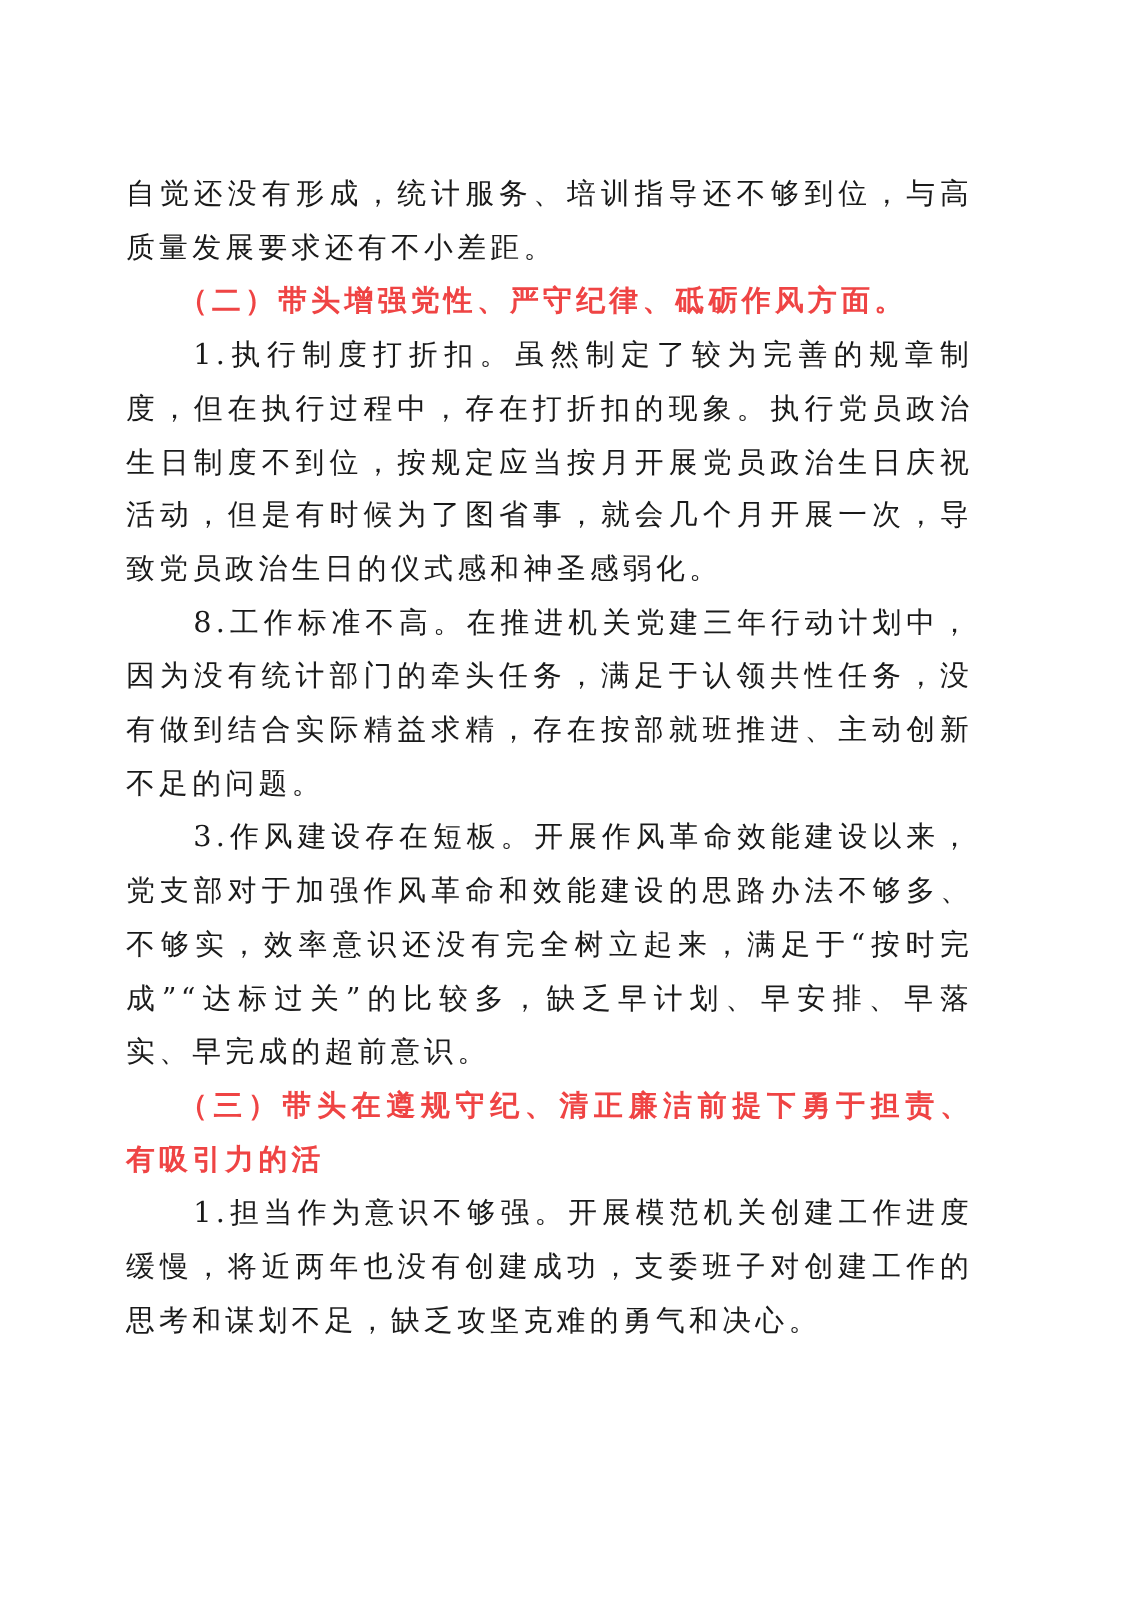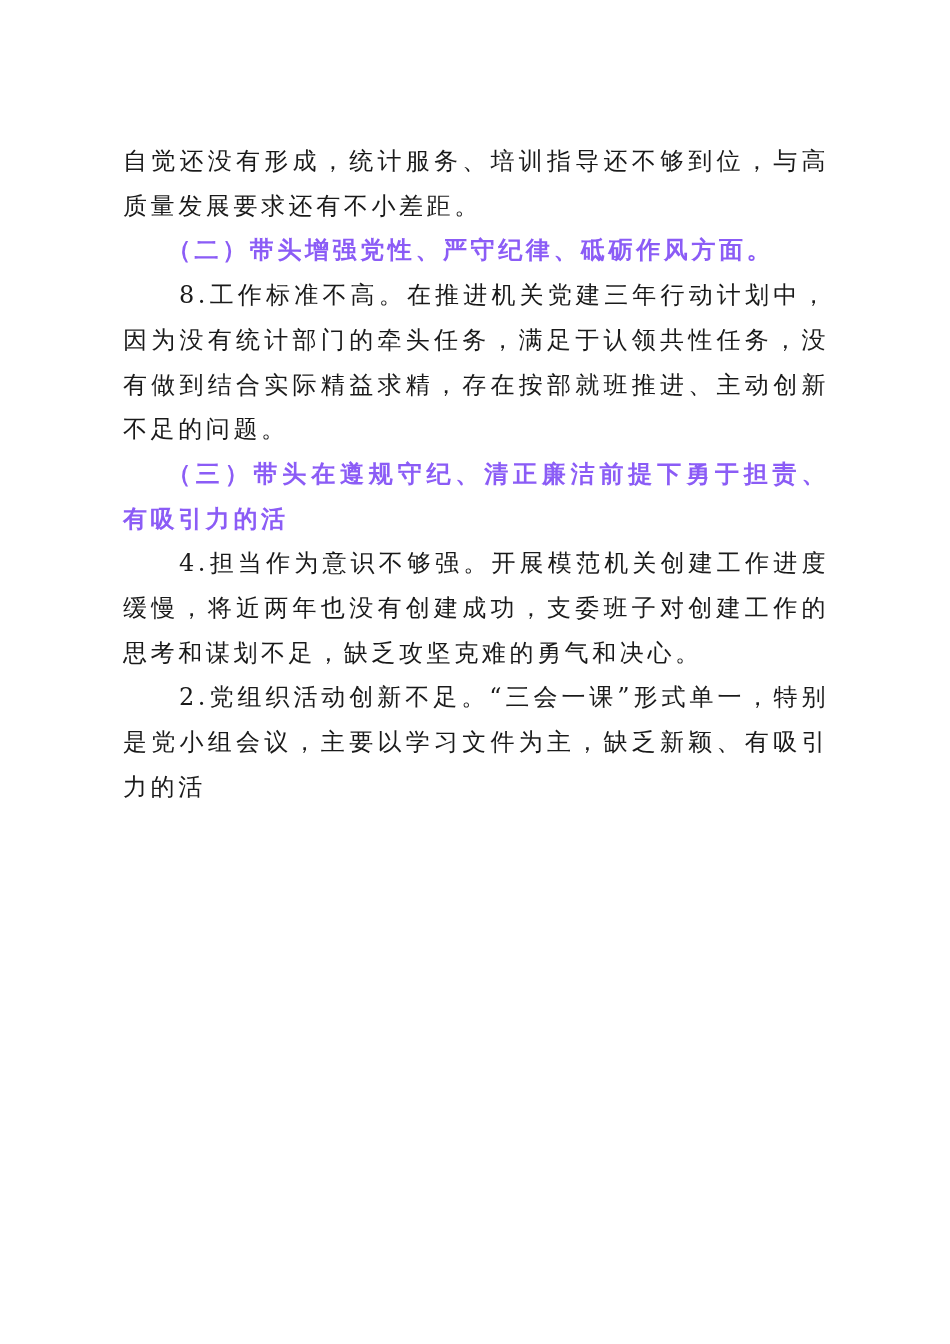--- a/index.html
+++ b/index.html
@@ -15,7 +15,7 @@
     }
     .page {
       position: absolute;
-      left: 123px;
+      left: 105px;
       top: 139px;
       width: 706px;
       font-family: "DejaVu Serif", "Liberation Serif", serif;

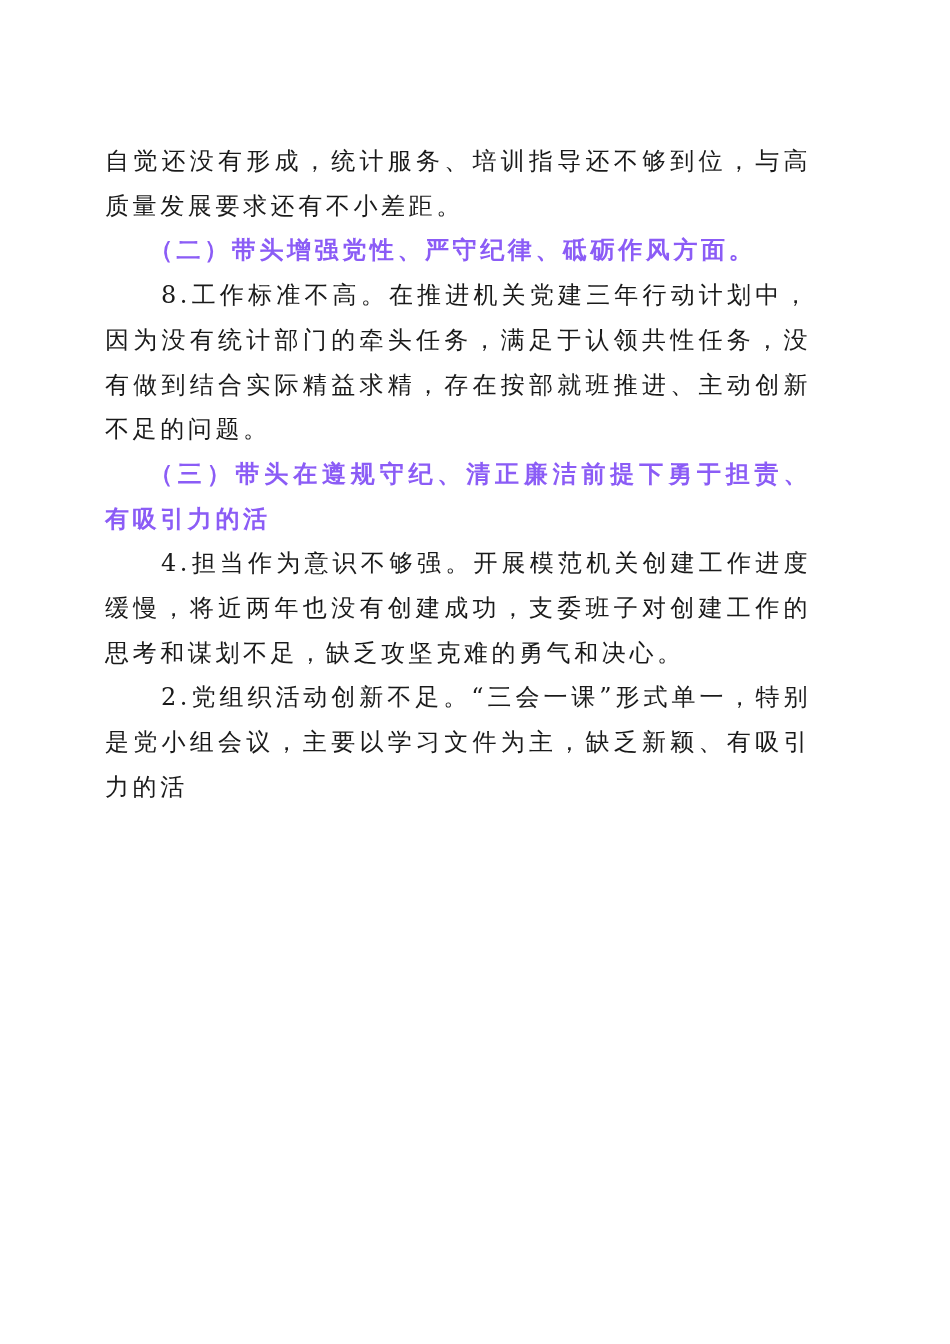--- a/index.html
+++ b/index.html
@@ -35,7 +35,7 @@
     }
     .heading {
       font-weight: bold;
-      color: #8b5cf6;
+      color: #ef4444;
     }
     .heading.indent {
       text-indent: 44px;

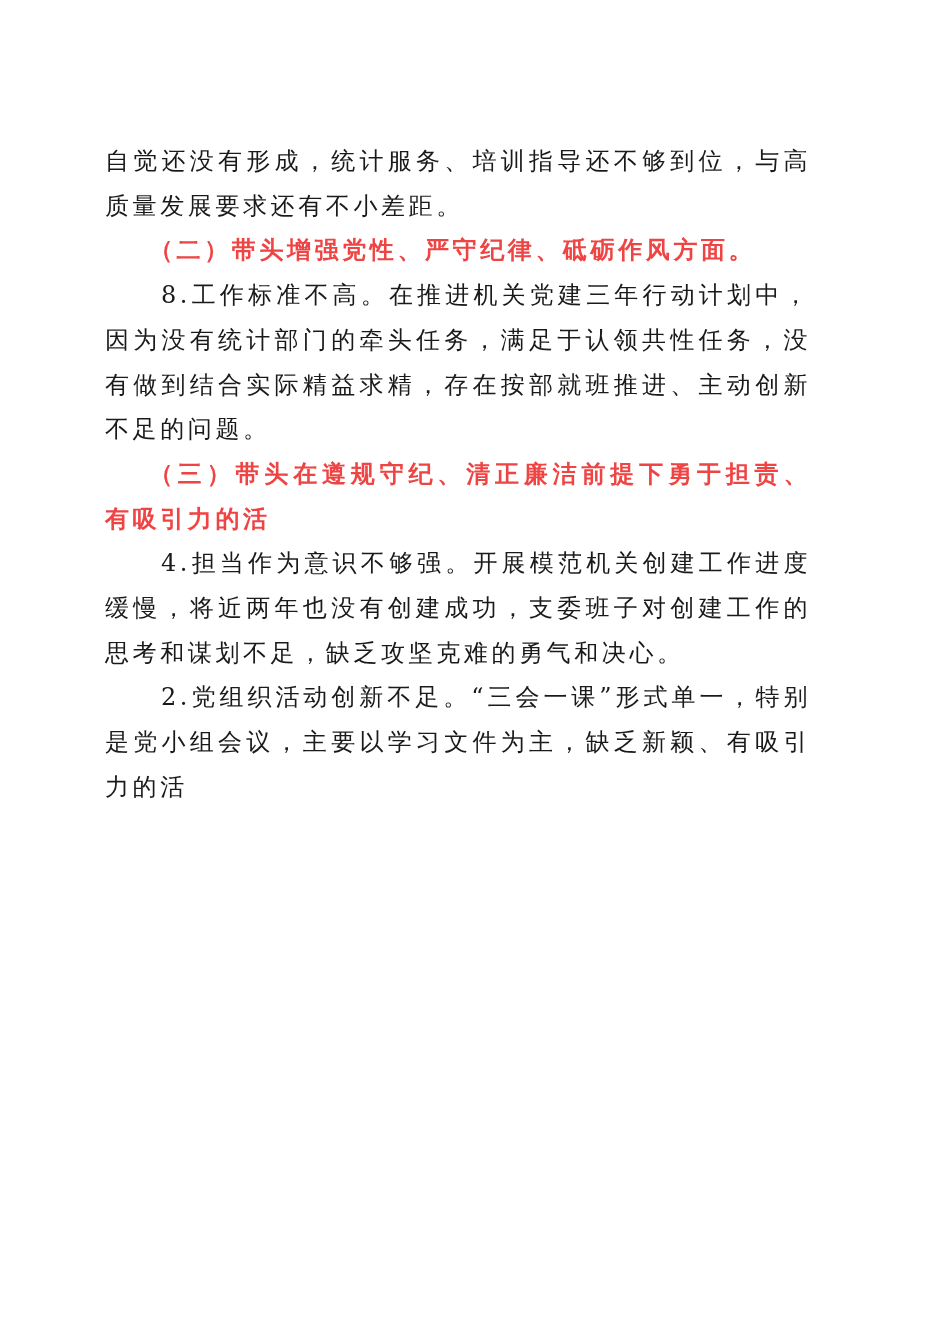--- a/index.html
+++ b/index.html
@@ -47,6 +47,7 @@
 <div class="page">
   <p class="para">自觉还没有形成，统计服务、培训指导还不够到位，与高质量发展要求还有不小差距。</p>
   <p class="para indent heading">（二）带头增强党性、严守纪律、砥砺作风方面。</p>
+  <p class="para indent">1.执行制度打折扣。虽然制定了较为完善的规章制度，但在执行过程中，存在打折扣的现象。执行党员政治生日制度不到位，按规定应当按月开展党员政治生日庆祝活动，但是有时候为了图省事，就会几个月开展一次，导致党员政治生日的仪式感和神圣感弱化。</p>
   <p class="para indent">8.工作标准不高。在推进机关党建三年行动计划中，因为没有统计部门的牵头任务，满足于认领共性任务，没有做到结合实际精益求精，存在按部就班推进、主动创新不足的问题。</p>
   <p class="para indent heading">（三）带头在遵规守纪、清正廉洁前提下勇于担责、有吸引力的活</p>
   <p class="para indent">4.担当作为意识不够强。开展模范机关创建工作进度缓慢，将近两年也没有创建成功，支委班子对创建工作的思考和谋划不足，缺乏攻坚克难的勇气和决心。</p>

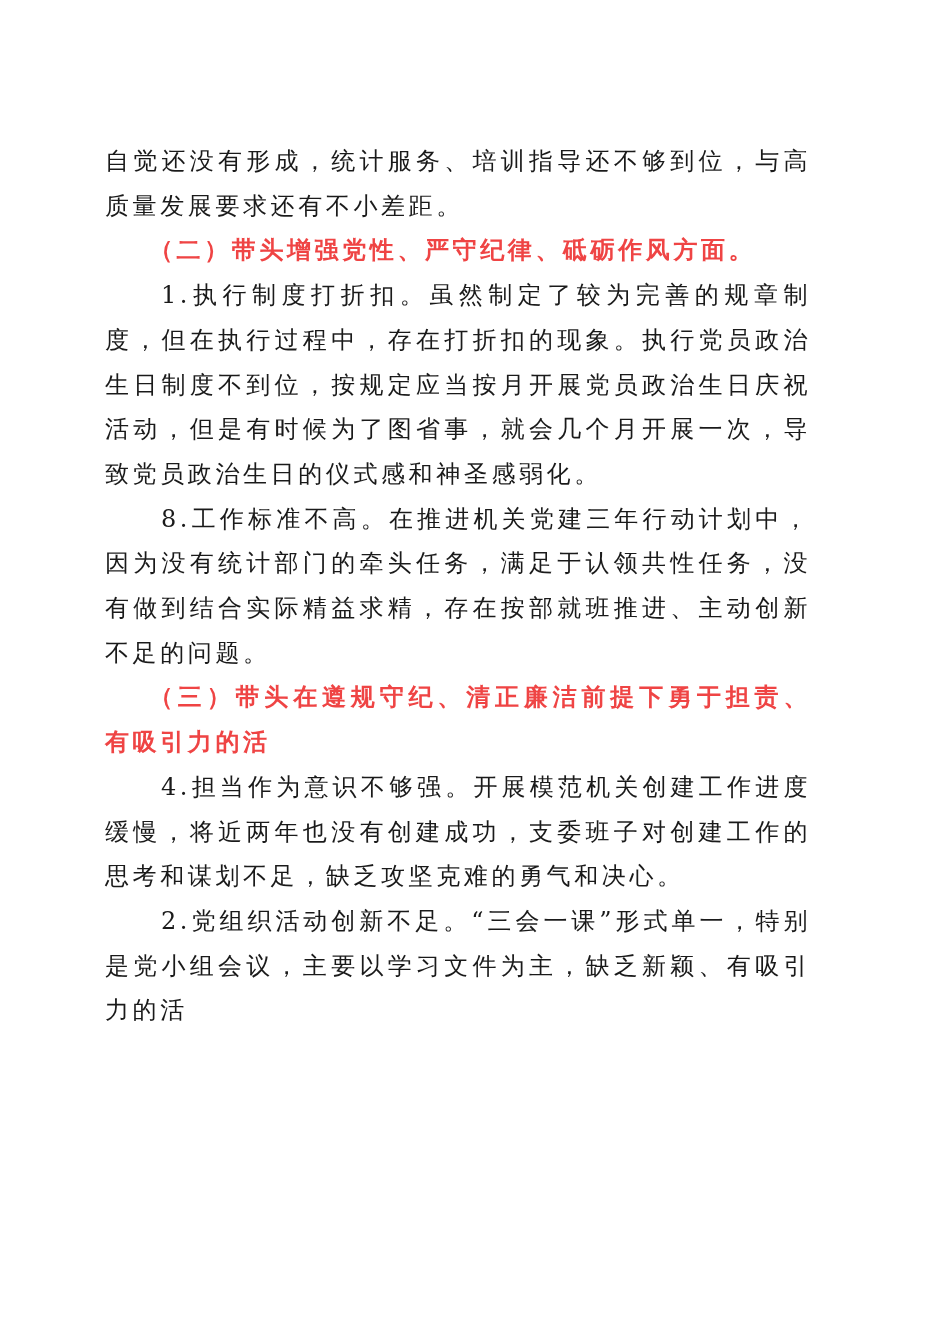--- a/index.html
+++ b/index.html
@@ -49,6 +49,7 @@
   <p class="para indent heading">（二）带头增强党性、严守纪律、砥砺作风方面。</p>
   <p class="para indent">1.执行制度打折扣。虽然制定了较为完善的规章制度，但在执行过程中，存在打折扣的现象。执行党员政治生日制度不到位，按规定应当按月开展党员政治生日庆祝活动，但是有时候为了图省事，就会几个月开展一次，导致党员政治生日的仪式感和神圣感弱化。</p>
   <p class="para indent">8.工作标准不高。在推进机关党建三年行动计划中，因为没有统计部门的牵头任务，满足于认领共性任务，没有做到结合实际精益求精，存在按部就班推进、主动创新不足的问题。</p>
+  <p class="para indent">3.作风建设存在短板。开展作风革命效能建设以来，党支部对于加强作风革命和效能建设的思路办法不够多、不够实，效率意识还没有完全树立起来，满足于“按时完成”“达标过关”的比较多，缺乏早计划、早安排、早落实、早完成的超前意识。</p>
   <p class="para indent heading">（三）带头在遵规守纪、清正廉洁前提下勇于担责、有吸引力的活</p>
   <p class="para indent">4.担当作为意识不够强。开展模范机关创建工作进度缓慢，将近两年也没有创建成功，支委班子对创建工作的思考和谋划不足，缺乏攻坚克难的勇气和决心。</p>
   <p class="para indent">2.党组织活动创新不足。“三会一课”形式单一，特别是党小组会议，主要以学习文件为主，缺乏新颖、有吸引力的活</p>

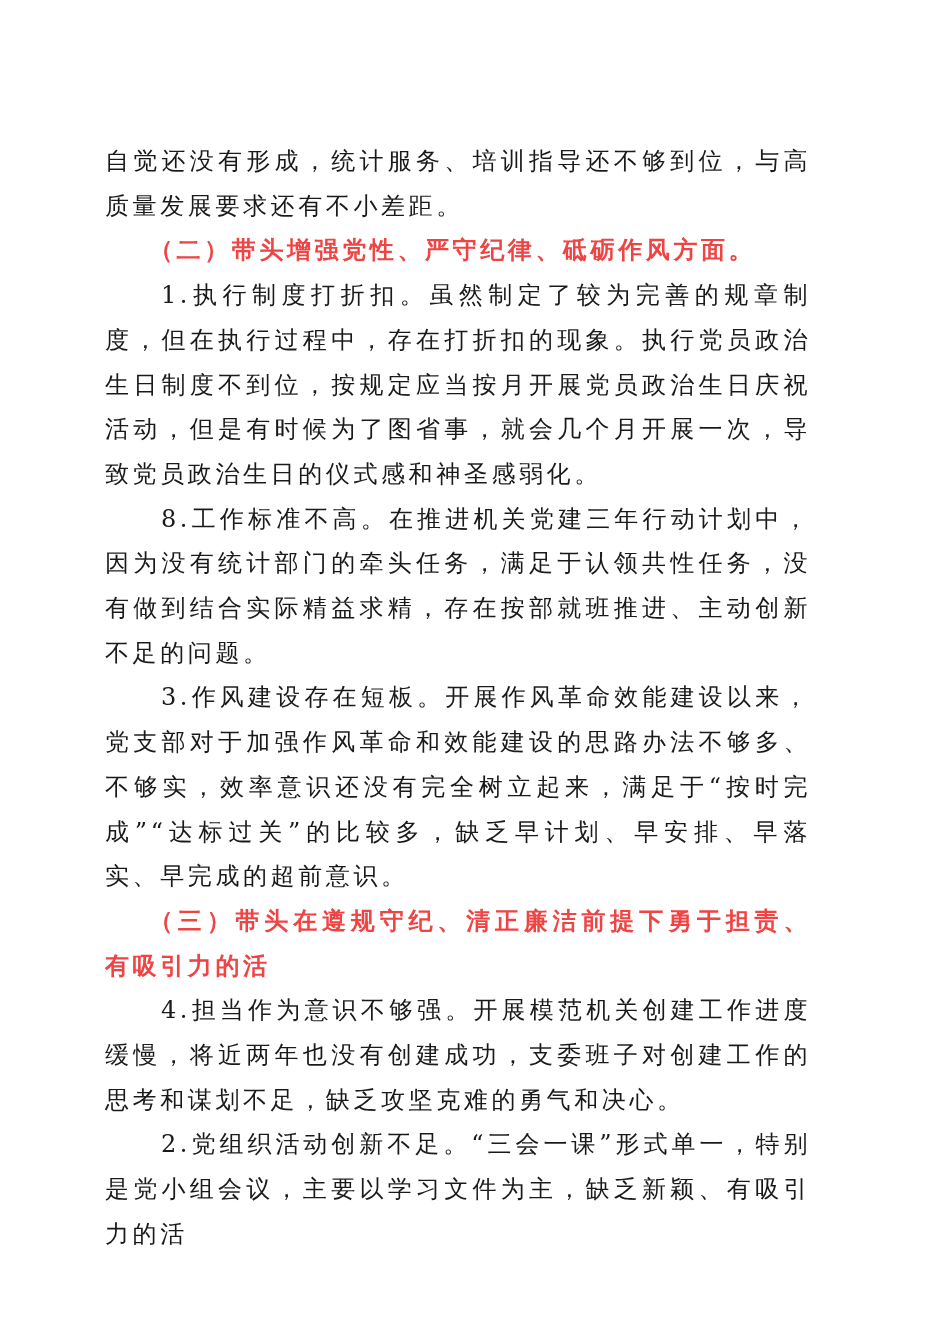--- a/index.html
+++ b/index.html
@@ -51,7 +51,7 @@
   <p class="para indent">8.工作标准不高。在推进机关党建三年行动计划中，因为没有统计部门的牵头任务，满足于认领共性任务，没有做到结合实际精益求精，存在按部就班推进、主动创新不足的问题。</p>
   <p class="para indent">3.作风建设存在短板。开展作风革命效能建设以来，党支部对于加强作风革命和效能建设的思路办法不够多、不够实，效率意识还没有完全树立起来，满足于“按时完成”“达标过关”的比较多，缺乏早计划、早安排、早落实、早完成的超前意识。</p>
   <p class="para indent heading">（三）带头在遵规守纪、清正廉洁前提下勇于担责、有吸引力的活</p>
-  <p class="para indent">4.担当作为意识不够强。开展模范机关创建工作进度缓慢，将近两年也没有创建成功，支委班子对创建工作的思考和谋划不足，缺乏攻坚克难的勇气和决心。</p>
+  <p class="para indent">1.担当作为意识不够强。开展模范机关创建工作进度缓慢，将近两年也没有创建成功，支委班子对创建工作的思考和谋划不足，缺乏攻坚克难的勇气和决心。</p>
   <p class="para indent">2.党组织活动创新不足。“三会一课”形式单一，特别是党小组会议，主要以学习文件为主，缺乏新颖、有吸引力的活</p>
 </div>
 

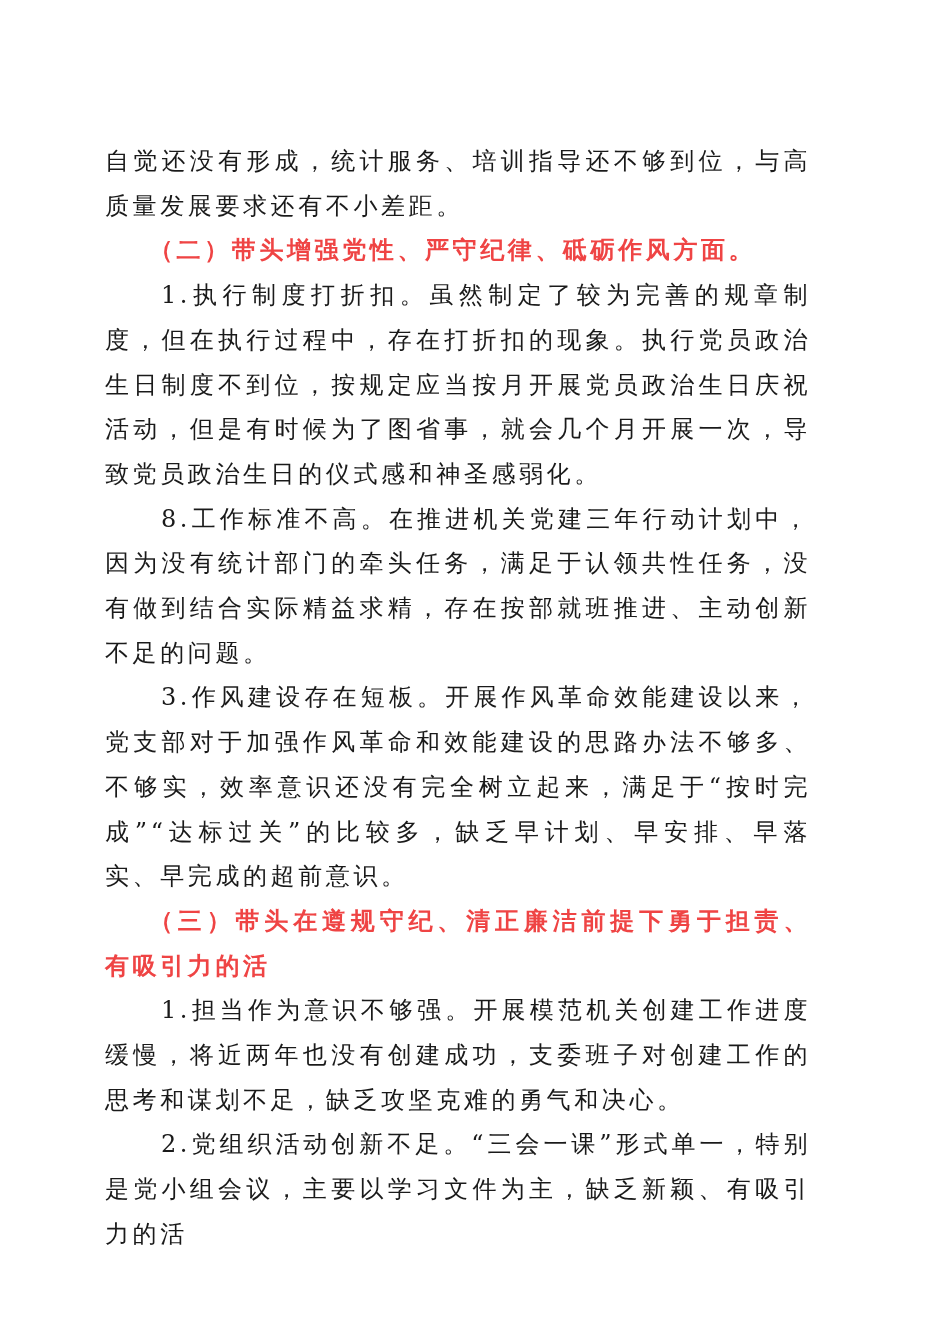--- a/index.html
+++ b/index.html
@@ -52,7 +52,6 @@
   <p class="para indent">3.作风建设存在短板。开展作风革命效能建设以来，党支部对于加强作风革命和效能建设的思路办法不够多、不够实，效率意识还没有完全树立起来，满足于“按时完成”“达标过关”的比较多，缺乏早计划、早安排、早落实、早完成的超前意识。</p>
   <p class="para indent heading">（三）带头在遵规守纪、清正廉洁前提下勇于担责、有吸引力的活</p>
   <p class="para indent">1.担当作为意识不够强。开展模范机关创建工作进度缓慢，将近两年也没有创建成功，支委班子对创建工作的思考和谋划不足，缺乏攻坚克难的勇气和决心。</p>
-  <p class="para indent">2.党组织活动创新不足。“三会一课”形式单一，特别是党小组会议，主要以学习文件为主，缺乏新颖、有吸引力的活</p>
 </div>
 
 </body></html>

